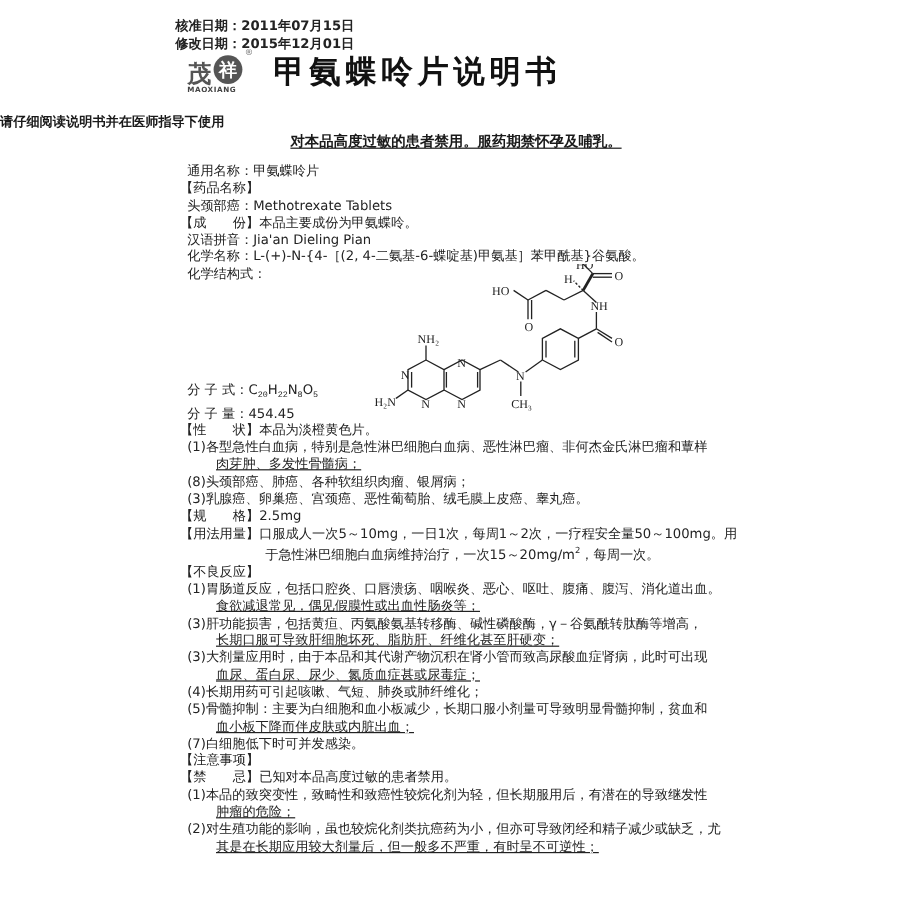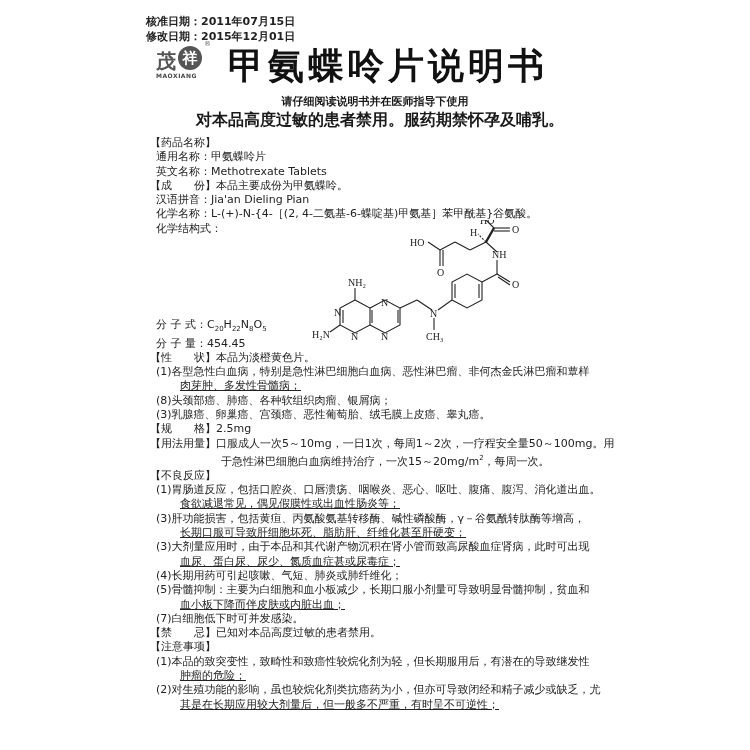--- a/index.html
+++ b/index.html
@@ -18,7 +18,7 @@
   .logo .circle { position: absolute; left: 22px; top: 0; width: 24px; height: 24px; border-radius: 50%; background: #555; color: #fff; font-size: 15px; font-weight: bold; text-align: center; line-height: 24px; }
   .logo .reg { position: absolute; left: 48px; top: -6px; font-size: 7px; color: #666; }
   .logo .latin { position: absolute; left: 0; top: 26px; font-size: 6px; font-weight: bold; letter-spacing: 0.5px; color: #444; }
-  .title { position: absolute; left: 228px; top: 42px; font-family: "DejaVu Serif", serif; font-weight: bold; font-size: 36px; letter-spacing: 4px; color: #111; white-space: nowrap; }
+  .title { position: absolute; left: 228px; top: 42px; font-family: "DejaVu Serif", serif; font-weight: bold; font-size: 26px; letter-spacing: 4px; color: #111; white-space: nowrap; }
   .sub1 { position: absolute; left: 0; width: 750px; top: 94px; text-align: center; font-size: 11px; font-weight: bold; }
   .sub2 { position: absolute; left: 0; width: 750px; top: 110px; text-align: center; font-size: 16px; font-weight: bold; padding-left: 10px; box-sizing: border-box; }
   .body { position: absolute; left: 150px; top: 136px; width: 490px; font-size: 11px; line-height: 14.3px; color: #222; }

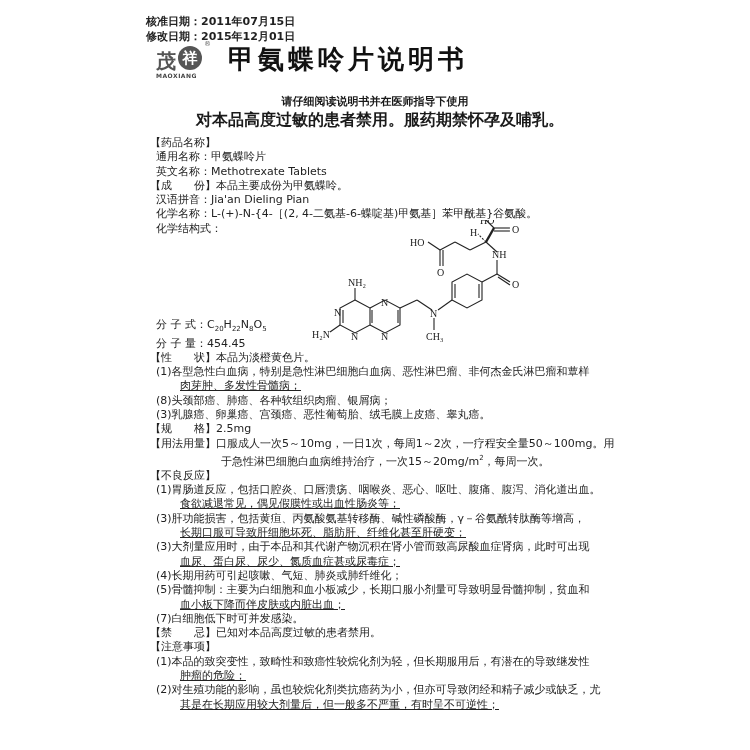--- a/index.html
+++ b/index.html
@@ -19,7 +19,7 @@
   .logo .reg { position: absolute; left: 48px; top: -6px; font-size: 7px; color: #666; }
   .logo .latin { position: absolute; left: 0; top: 26px; font-size: 6px; font-weight: bold; letter-spacing: 0.5px; color: #444; }
   .title { position: absolute; left: 228px; top: 42px; font-family: "DejaVu Serif", serif; font-weight: bold; font-size: 26px; letter-spacing: 4px; color: #111; white-space: nowrap; }
-  .sub1 { position: absolute; left: 0; width: 750px; top: 94px; text-align: center; font-size: 11px; font-weight: bold; }
+  .sub1 { position: absolute; left: 0; width: 750px; top: 94px; font-size: 11px; font-weight: bold; }
   .sub2 { position: absolute; left: 0; width: 750px; top: 110px; text-align: center; font-size: 16px; font-weight: bold; padding-left: 10px; box-sizing: border-box; }
   .body { position: absolute; left: 150px; top: 136px; width: 490px; font-size: 11px; line-height: 14.3px; color: #222; }
   .line { white-space: nowrap; }

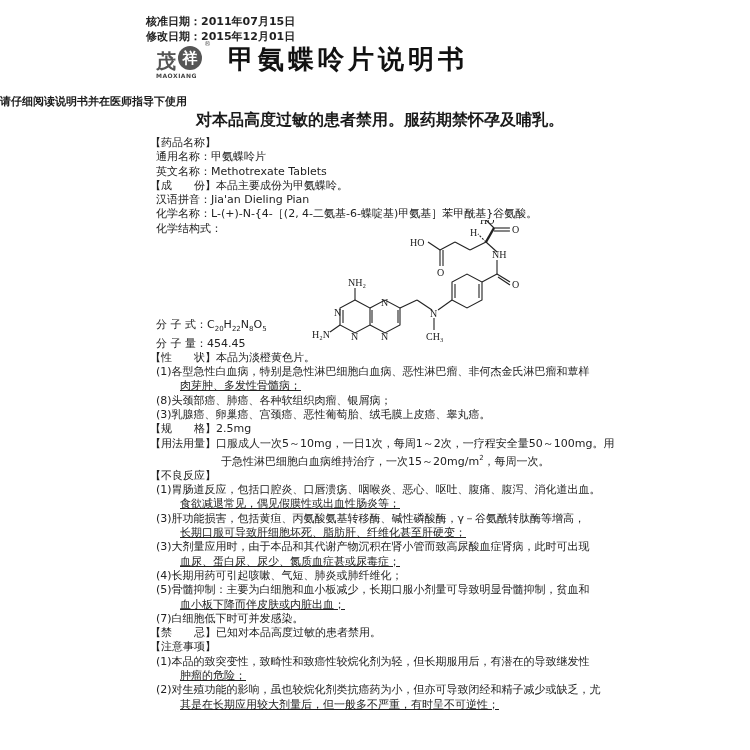--- a/index.html
+++ b/index.html
@@ -20,7 +20,7 @@
   .logo .latin { position: absolute; left: 0; top: 26px; font-size: 6px; font-weight: bold; letter-spacing: 0.5px; color: #444; }
   .title { position: absolute; left: 228px; top: 42px; font-family: "DejaVu Serif", serif; font-weight: bold; font-size: 26px; letter-spacing: 4px; color: #111; white-space: nowrap; }
   .sub1 { position: absolute; left: 0; width: 750px; top: 94px; font-size: 11px; font-weight: bold; }
-  .sub2 { position: absolute; left: 0; width: 750px; top: 110px; text-align: center; font-size: 16px; font-weight: bold; padding-left: 10px; box-sizing: border-box; }
+  .sub2 { position: absolute; left: 0; width: 750px; top: 110px; text-align: center; font-size: 12px; font-weight: bold; padding-left: 10px; box-sizing: border-box; text-decoration: underline; }
   .body { position: absolute; left: 150px; top: 136px; width: 490px; font-size: 11px; line-height: 14.3px; color: #222; }
   .line { white-space: nowrap; }
   .ind1 { padding-left: 6px; }

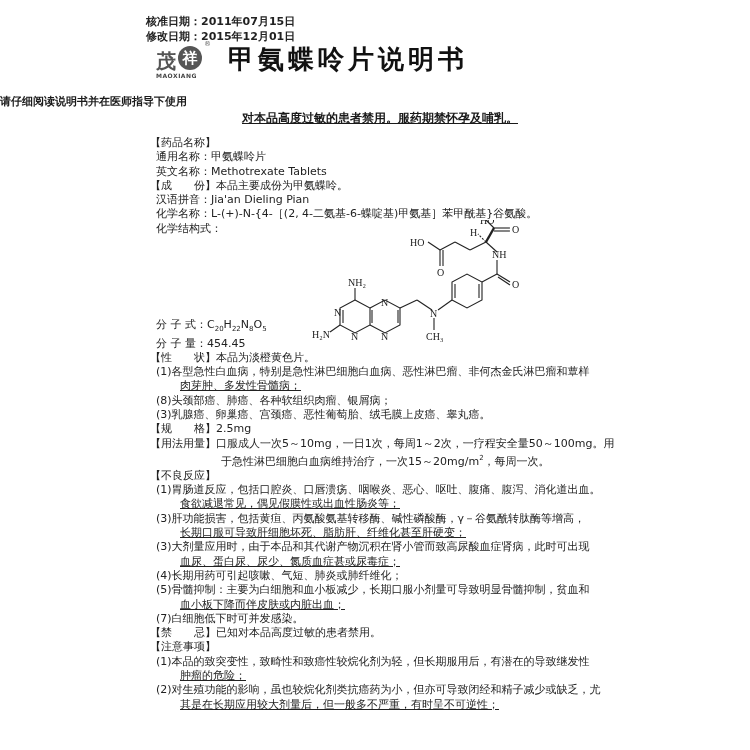--- a/index.html
+++ b/index.html
@@ -51,8 +51,8 @@
   <div class="sub2">对本品高度过敏的患者禁用。服药期禁怀孕及哺乳。</div>
 
   <div class="body">
+    <div class="line ind1"><span>通用名称：</span><span>甲氨蝶呤片</span></div>
     <div class="line">【药品名称】</div>
-    <div class="line ind1"><span>通用名称：</span><span>甲氨蝶呤片</span></div>
     <div class="line ind1"><span>英文名称：</span><span>Methotrexate Tablets</span></div>
     <div class="line"><span>【成　　份】</span><span>本品主要成份为甲氨蝶呤。</span></div>
     <div class="line ind1"><span>汉语拼音：</span><span>Jia'an Dieling Pian</span></div>

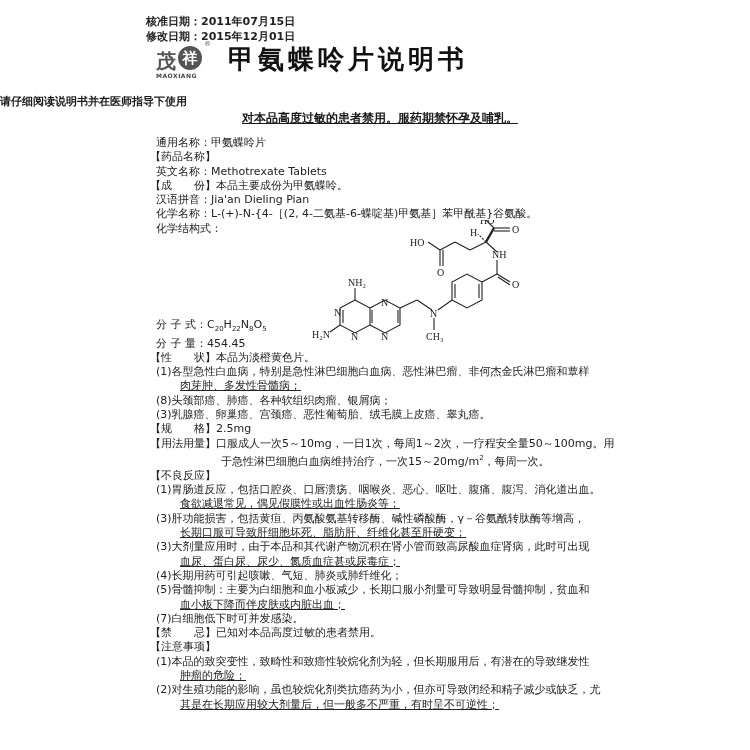--- a/index.html
+++ b/index.html
@@ -53,7 +53,7 @@
   <div class="body">
     <div class="line ind1"><span>通用名称：</span><span>甲氨蝶呤片</span></div>
     <div class="line">【药品名称】</div>
-    <div class="line ind1"><span>英文名称：</span><span>Methotrexate Tablets</span></div>
+    <div class="line ind1"><span>头颈部癌：</span><span>Methotrexate Tablets</span></div>
     <div class="line"><span>【成　　份】</span><span>本品主要成份为甲氨蝶呤。</span></div>
     <div class="line ind1"><span>汉语拼音：</span><span>Jia'an Dieling Pian</span></div>
     <div class="line ind1"><span>化学名称：</span><span>L-(+)-N-{4-［(2, 4-二氨基-6-蝶啶基)甲氨基］苯甲酰基}谷氨酸。</span></div>

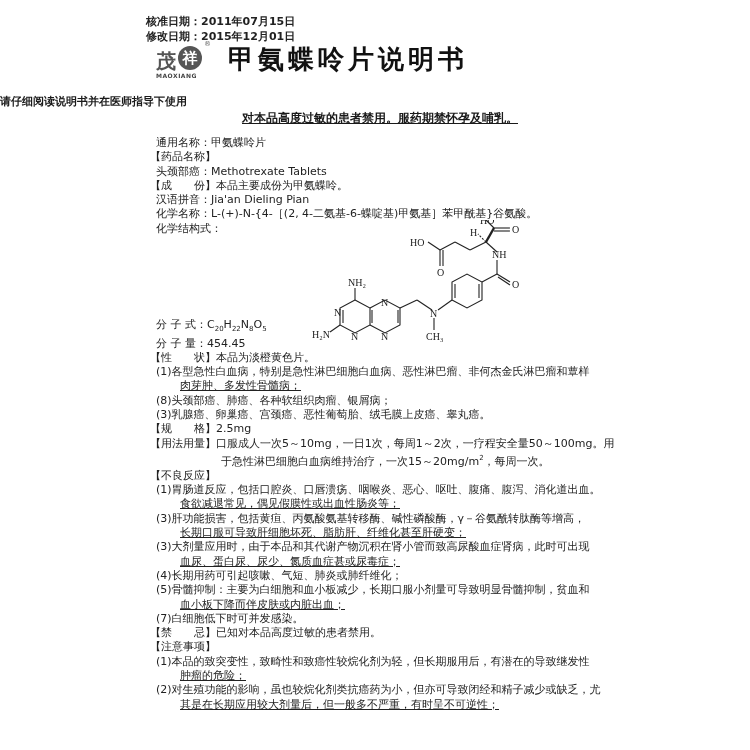--- a/index.html
+++ b/index.html
@@ -26,7 +26,7 @@
   .ind1 { padding-left: 6px; }
   .ind2 { padding-left: 30px; text-decoration: underline; }
   .struct { position: absolute; left: 310px; top: 220px; width: 300px; height: 140px; }
-  sub { font-size: 7px; }
+  sub { font-size: 7px; font-family: Liberation Mono, monospace; }
   sup { font-size: 7px; }
 </style>
 </head>

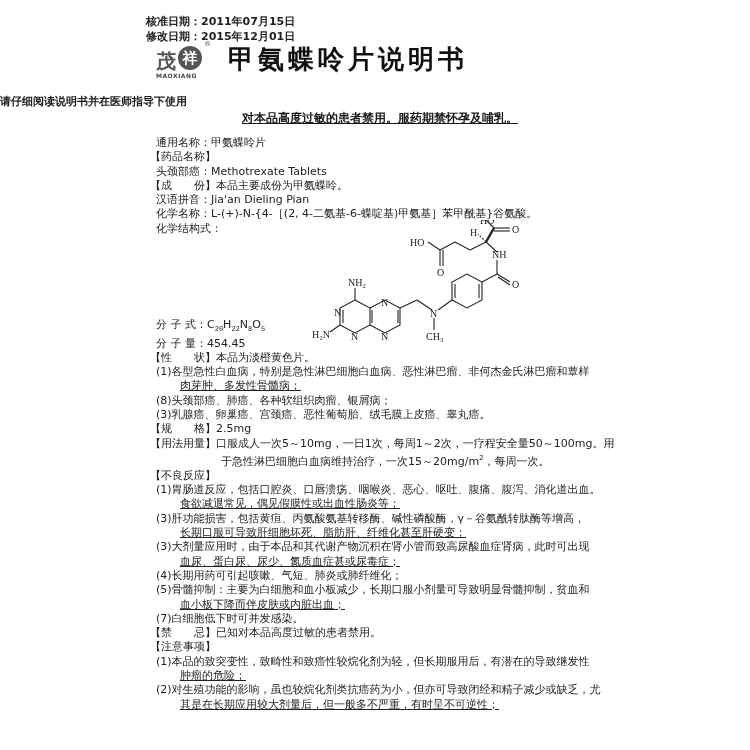--- a/index.html
+++ b/index.html
@@ -80,8 +80,8 @@
     <div class="line ind1">(5)骨髓抑制：主要为白细胞和血小板减少，长期口服小剂量可导致明显骨髓抑制，贫血和</div>
     <div class="line ind2">血小板下降而伴皮肤或内脏出血；</div>
     <div class="line ind1">(7)白细胞低下时可并发感染。</div>
+    <div class="line">【注意事项】</div>
     <div class="line"><span>【禁　　忌】</span><span>已知对本品高度过敏的患者禁用。</span></div>
-    <div class="line">【注意事项】</div>
     <div class="line ind1">(1)本品的致突变性，致畸性和致癌性较烷化剂为轻，但长期服用后，有潜在的导致继发性</div>
     <div class="line ind2">肿瘤的危险；</div>
     <div class="line ind1">(2)对生殖功能的影响，虽也较烷化剂类抗癌药为小，但亦可导致闭经和精子减少或缺乏，尤</div>

